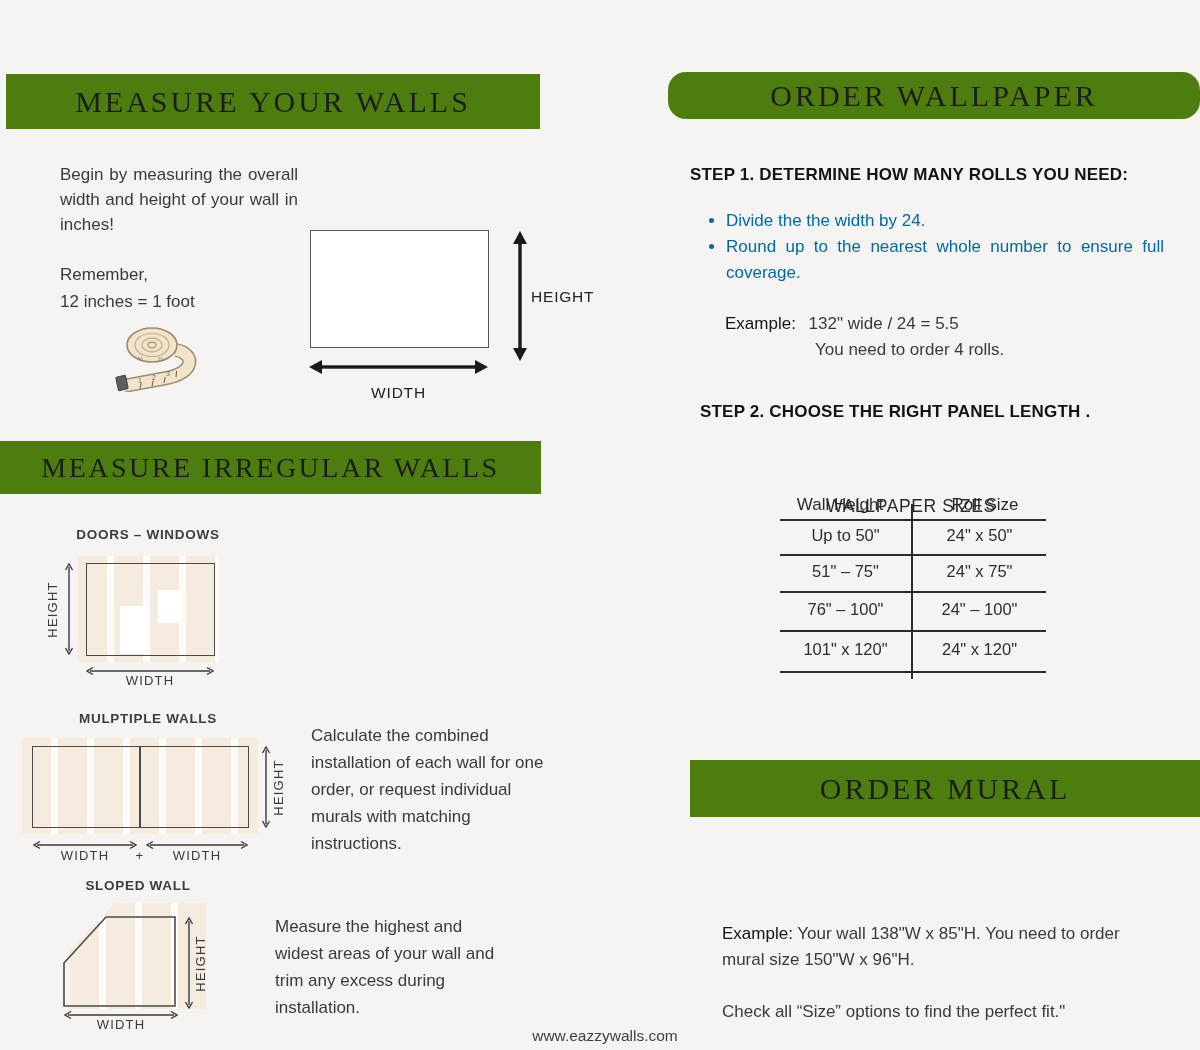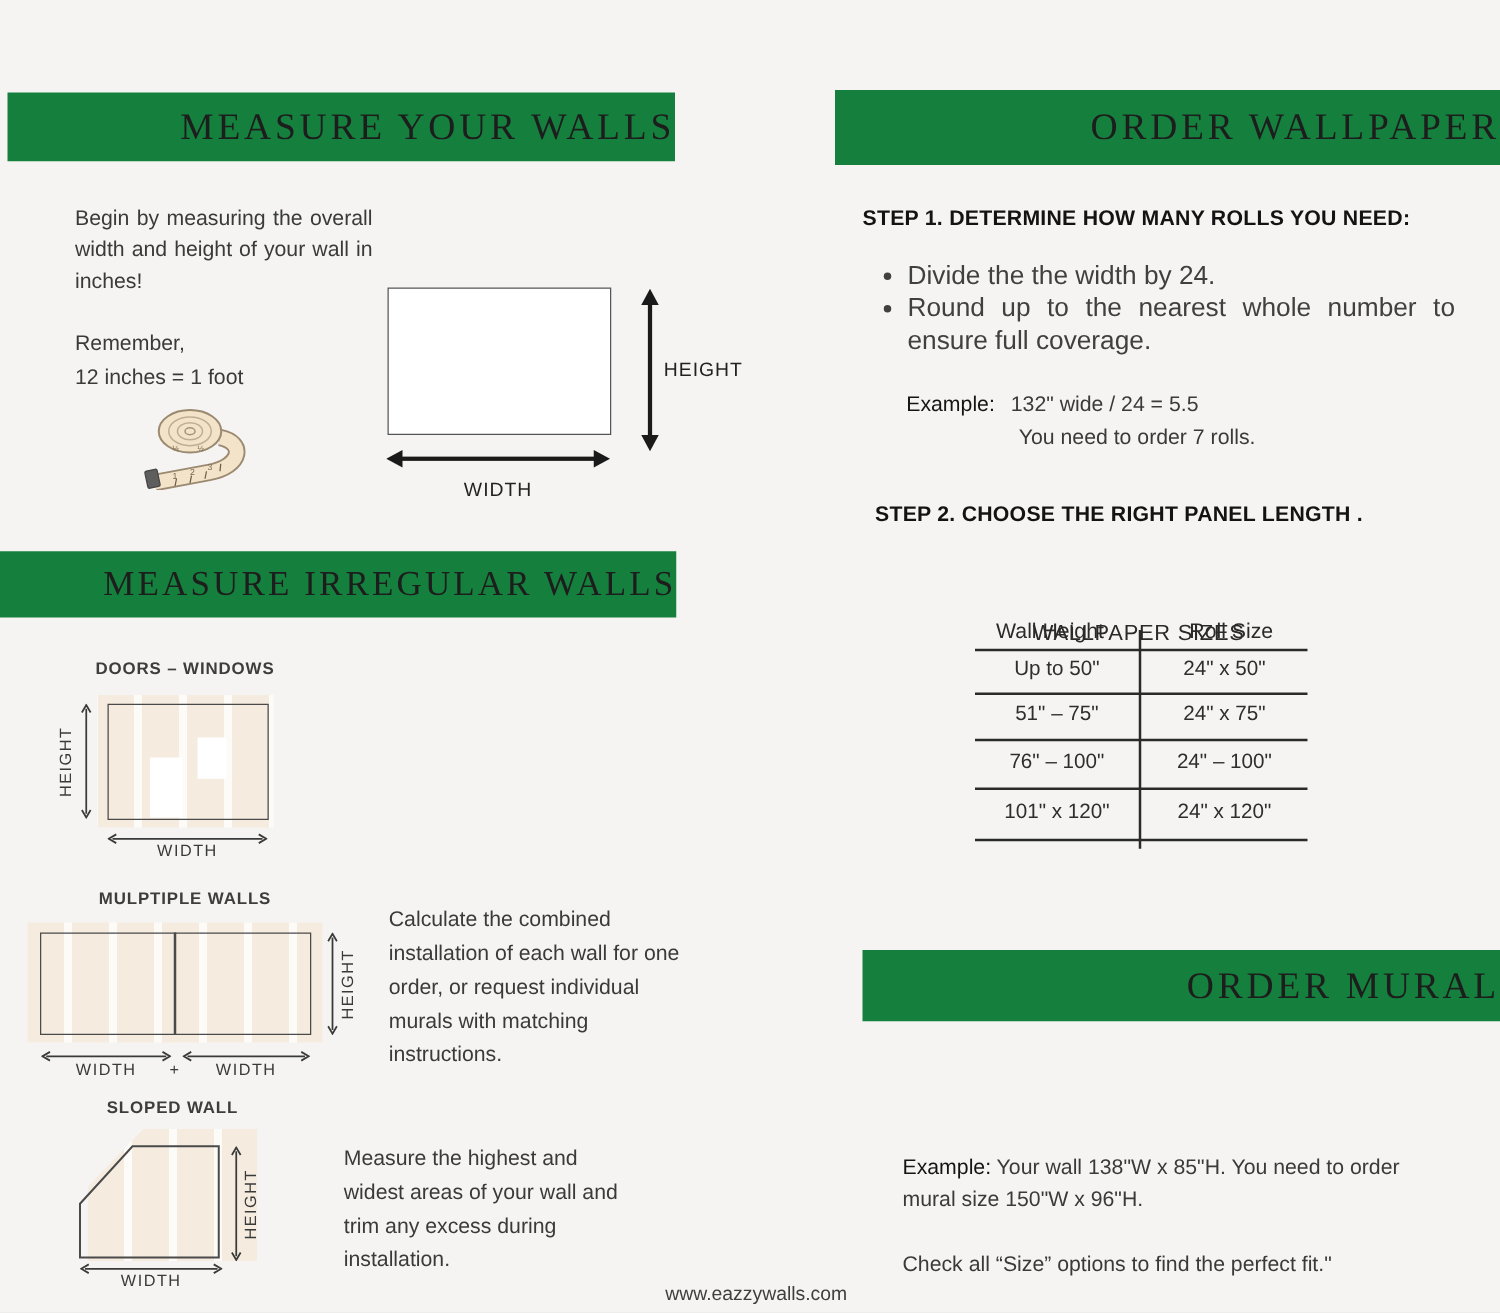--- a/index.html
+++ b/index.html
@@ -6,7 +6,7 @@
   #page{position:relative;width:1200px;height:1050px;background:#f5f4f2;
         font-family:"Liberation Sans",sans-serif;color:#3a3a3a;overflow:hidden;}
   .abs{position:absolute;}
-  .band{position:absolute;background:#15803d;display:flex;align-items:center;justify-content:flex-end;}
+  .band{position:absolute;background:#4d7c0f;display:flex;align-items:center;justify-content:center;}
   .serif-title{font-family:"Liberation Serif",serif;font-weight:400;font-size:30px;
                letter-spacing:3px;color:#1d1d1d;white-space:nowrap;}
   .serif-title.sm{font-size:28px;letter-spacing:2.5px;}

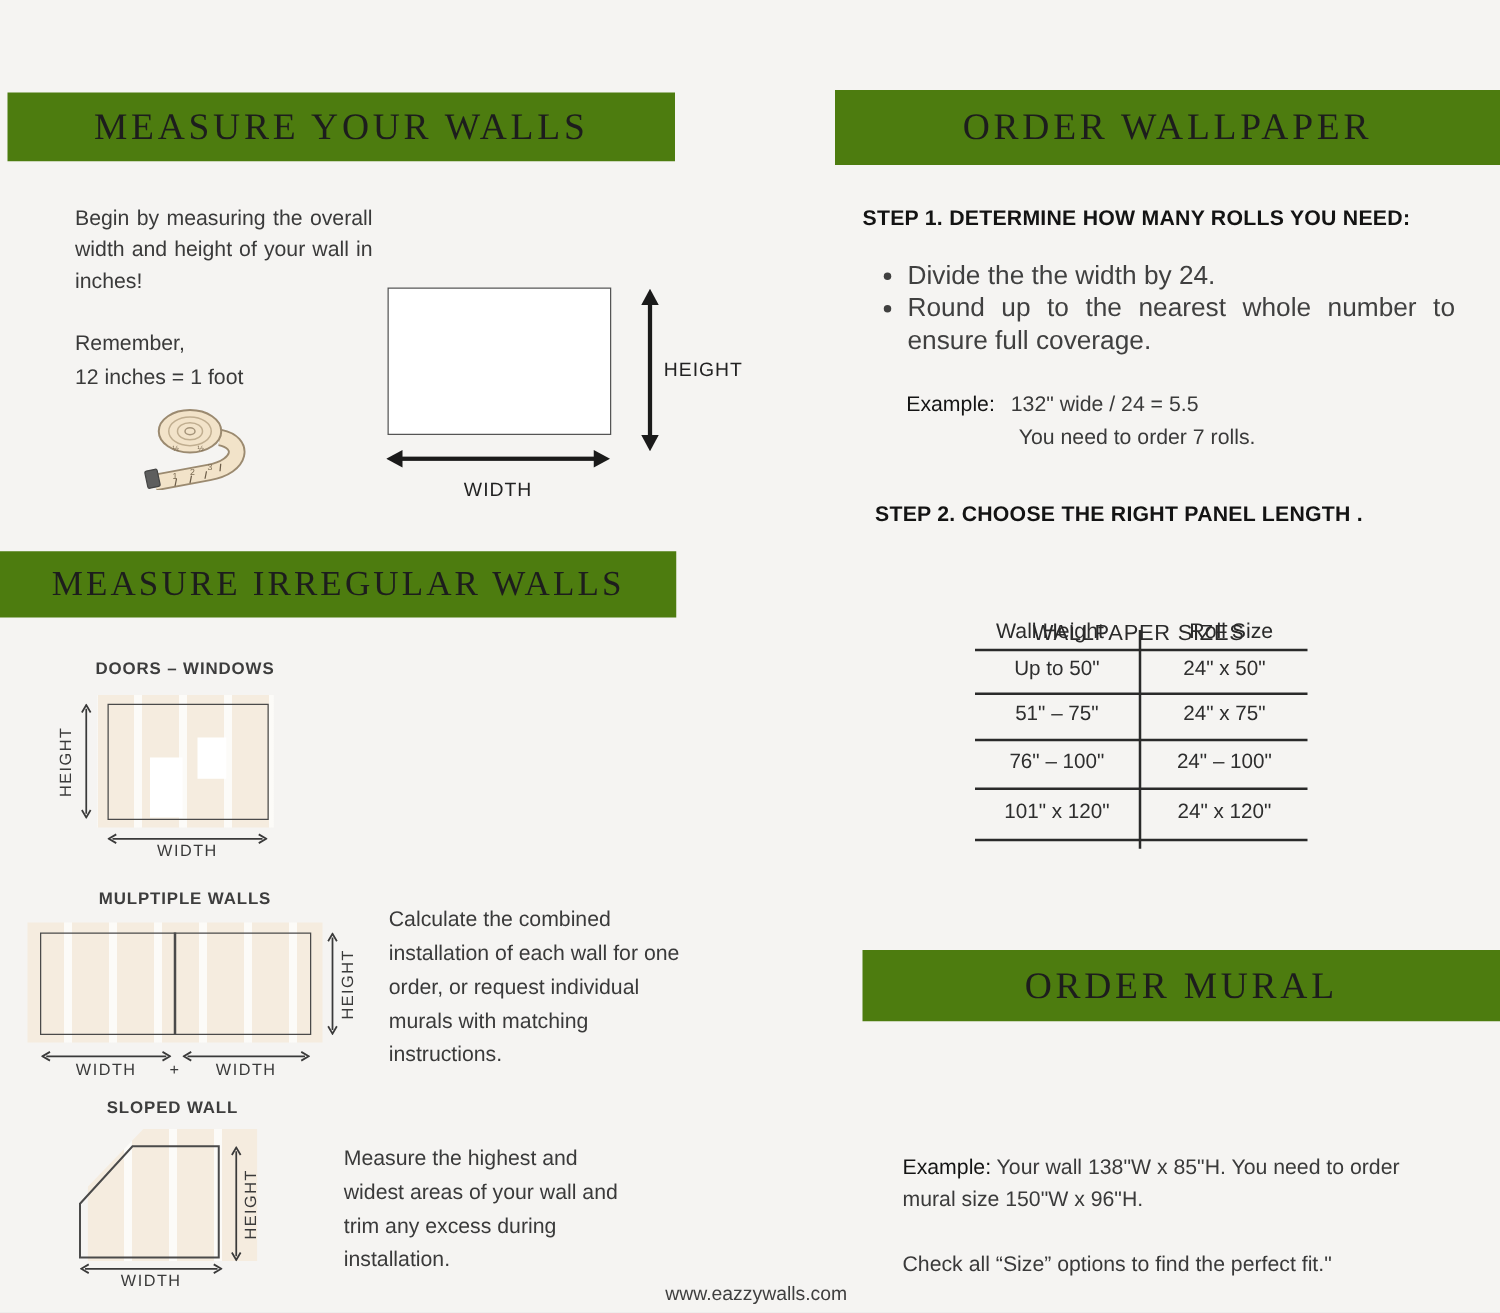--- a/index.html
+++ b/index.html
@@ -143,7 +143,7 @@
 
   <div class="abs" style="left:455px;top:1027px;width:300px;text-align:center;font-size:15.5px;color:#3f3f3f;">www.eazzywalls.com</div>
 
-  <div class="band" style="left:668px;top:72px;width:532px;height:60px;">
+  <div class="band" style="left:668px;top:72px;width:532px;height:47px;border-radius:18px;">
     <div class="serif-title">ORDER WALLPAPER</div>
   </div>
 

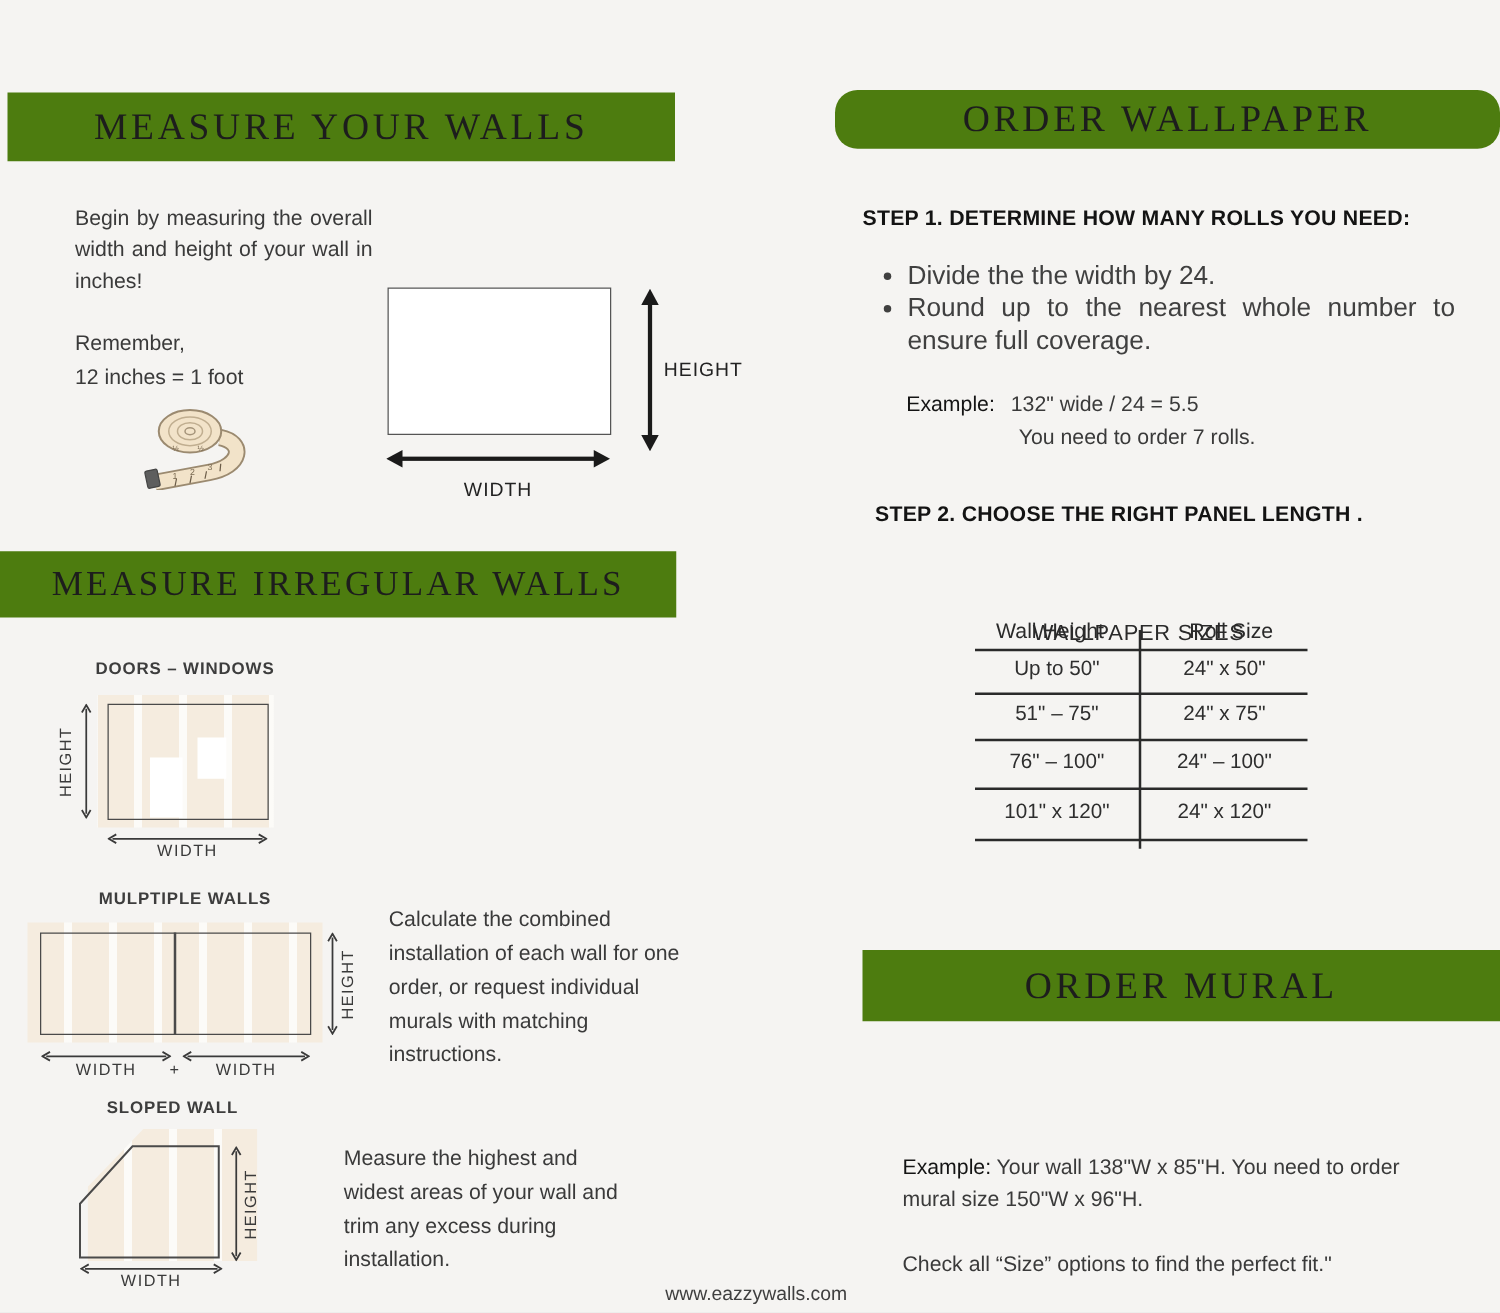--- a/index.html
+++ b/index.html
@@ -23,7 +23,7 @@
   .outline{border:1.6px solid #4a4a4a;}
   .whitebox{background:#ffffff;}
   ul.bullets{margin:0;padding:0 0 0 20px;}
-  ul.bullets li{font-size:21px;line-height:26px;color:#404040;}
+  ul.bullets li{font-size:17px;line-height:26px;color:#0369a1;}
   .tbl-line{position:absolute;background:#2a2a2a;}
   .cell{position:absolute;font-size:16.5px;color:#2e2e2e;text-align:center;white-space:nowrap;}
   .tbl-head{position:absolute;font-size:17px;color:#2a2a2a;text-align:center;white-space:nowrap;}

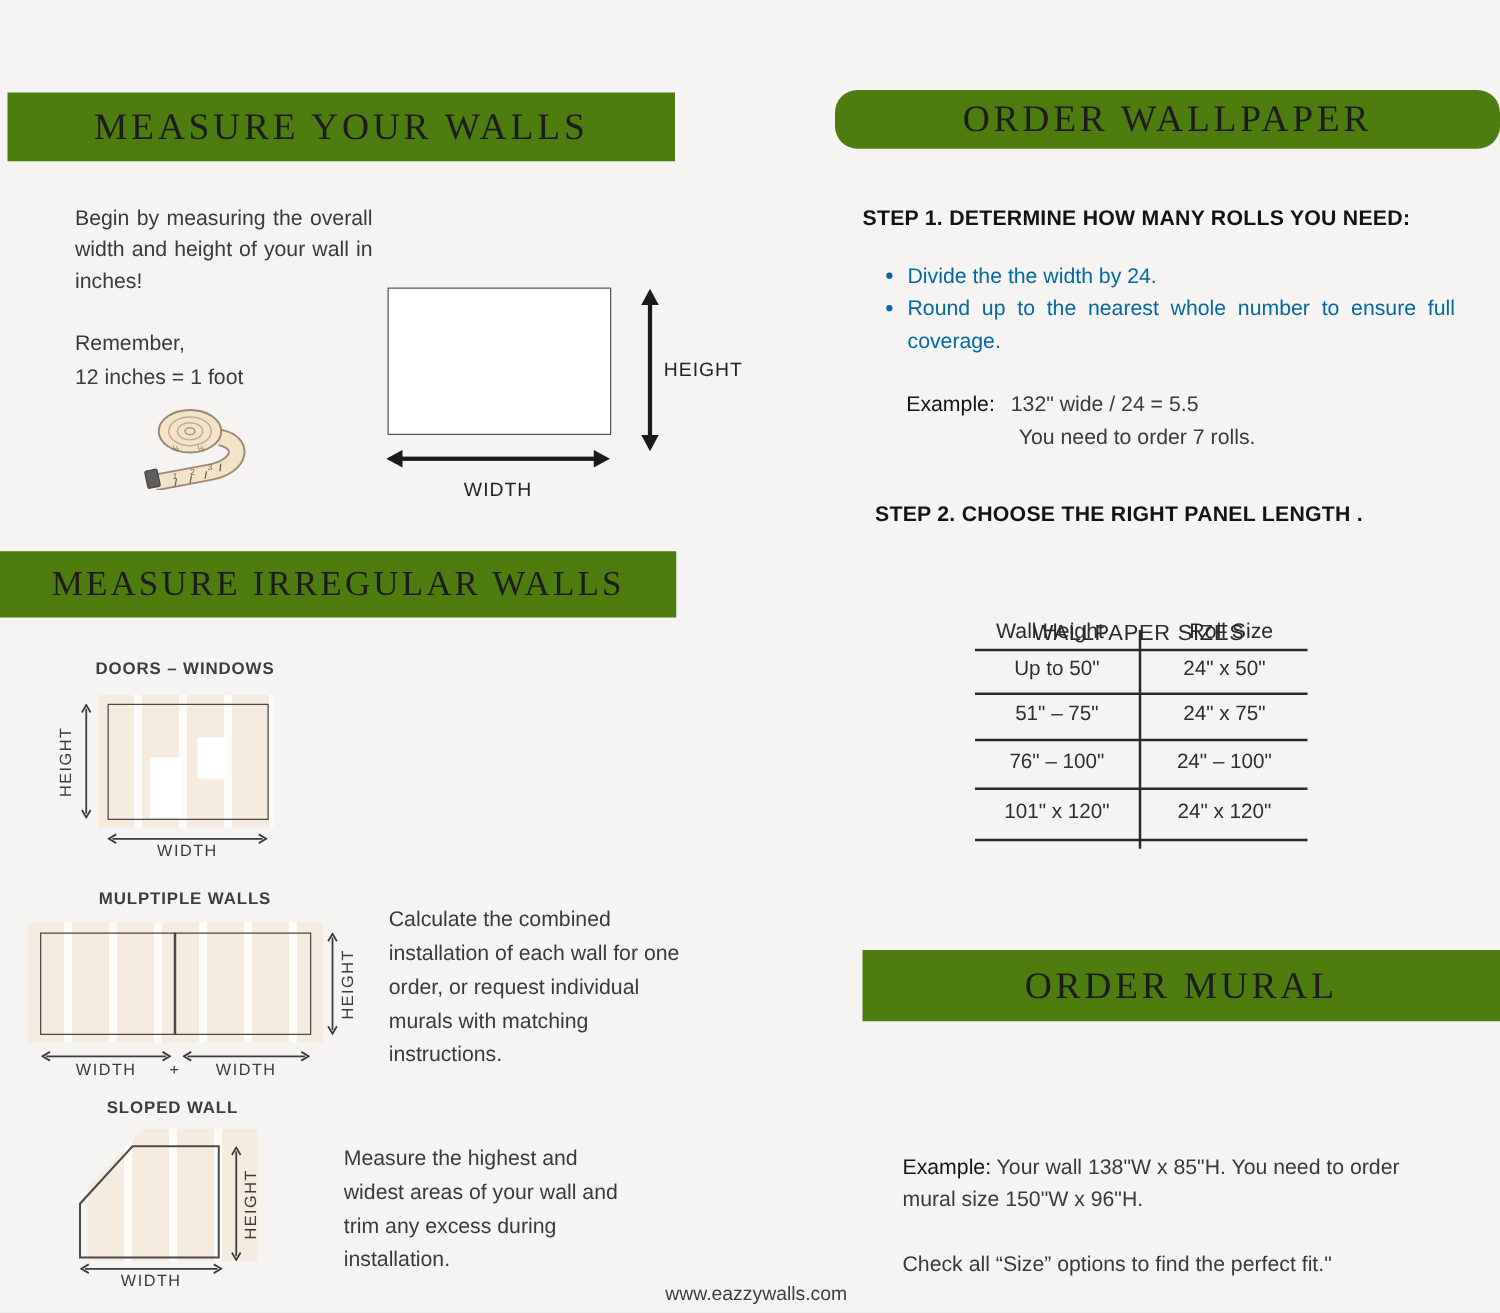--- a/index.html
+++ b/index.html
@@ -159,7 +159,7 @@
       <b>Example:</b>
       <span style="margin-left:8px;">132" wide / 24 = 5.5</span>
     </div>
-    <div style="margin-left:90px;">You need to order 7 rolls.</div>
+    <div style="margin-left:90px;">You need to order 4 rolls.</div>
   </div>
 
   <div class="abs step-heading" style="left:700px;top:402px;">STEP 2. CHOOSE THE RIGHT PANEL LENGTH .</div>

